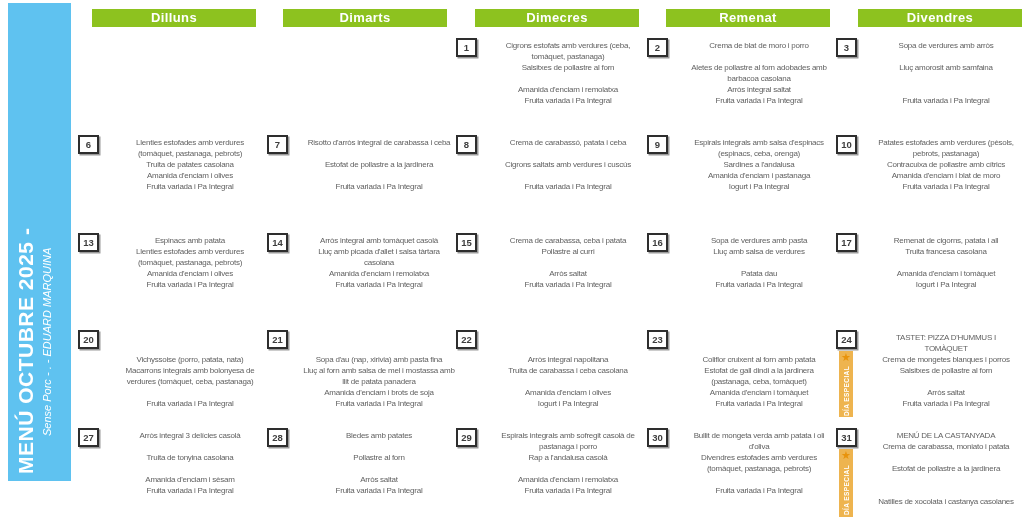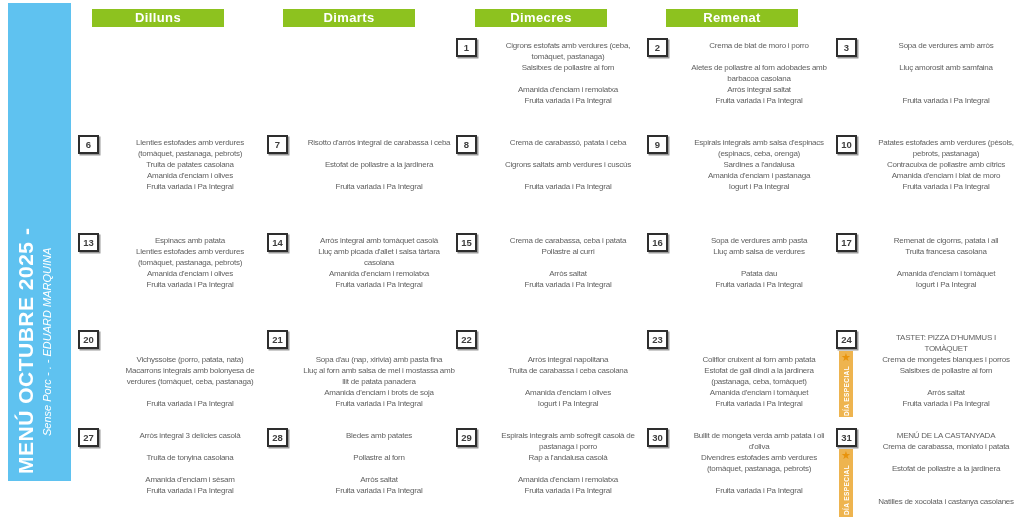--- a/index.html
+++ b/index.html
@@ -18,7 +18,7 @@
                  margin-top:3px; text-indent:38px; white-space:nowrap; }
 
   
-  .day-header { position:absolute; top:9px; width:132px; height:18px;
+  .day-header { position:absolute; top:9px; width:164px; height:18px;
                 background:#8DC21F; color:#ffffff; font-size:13px; font-weight:bold;
                 text-align:center; line-height:18px; letter-spacing:0.4px; }
   .h1{left:92px} .h2{left:283px} .h3{left:475px} .h4{left:666px} .h5{left:858px}

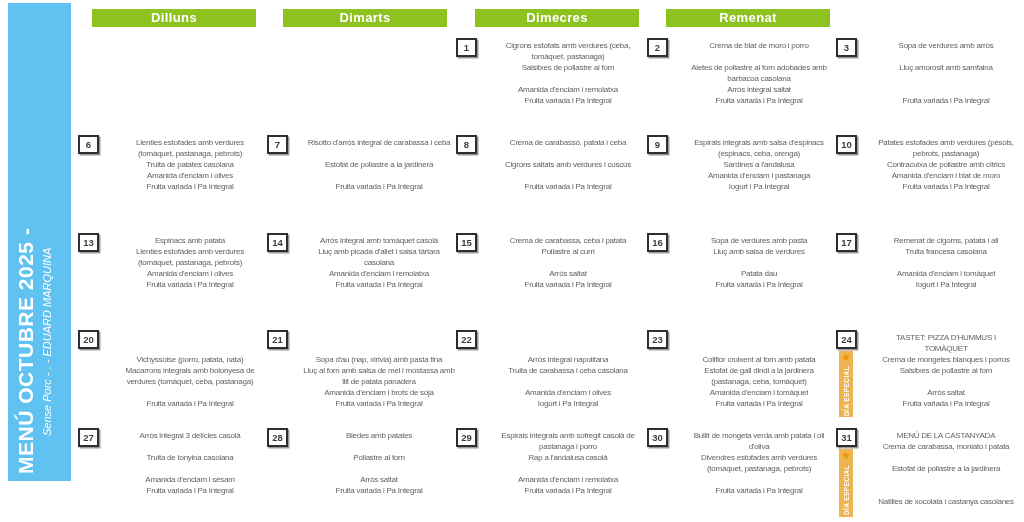--- a/index.html
+++ b/index.html
@@ -60,6 +60,7 @@
   <div class="day-header h2">Dimarts</div>
   <div class="day-header h3">Dimecres</div>
   <div class="day-header h4">Remenat</div>
+  <div class="day-header h5">Divendres</div>
 
   <div class="cell c3" style="left:456px;top:38px">
     <div class="daybox">1</div>

